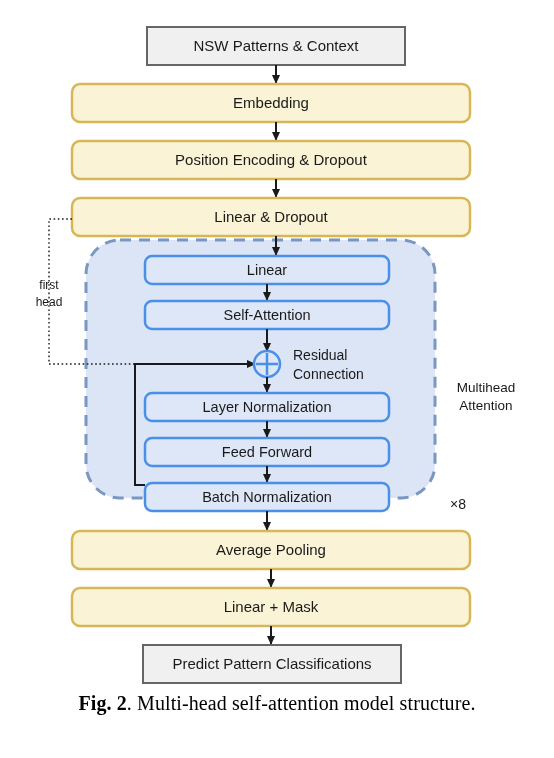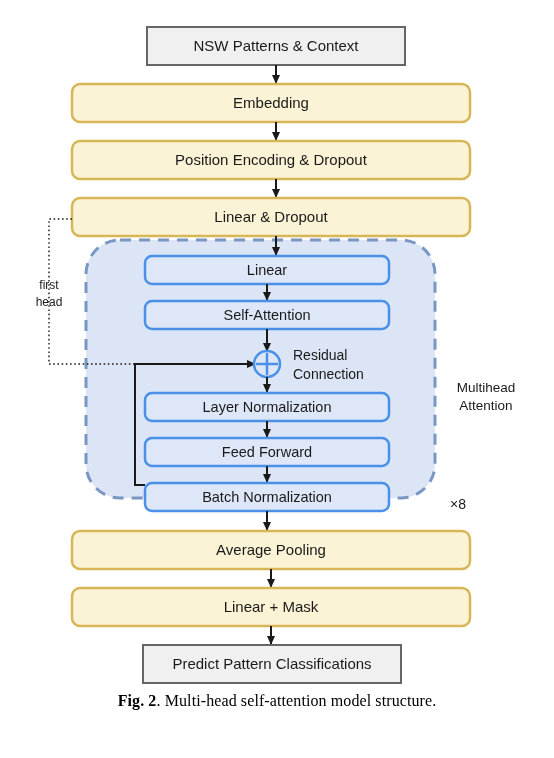--- a/index.html
+++ b/index.html
@@ -72,7 +72,7 @@
     width: 554px;
     text-align: center;
     font-family: "Liberation Serif", serif;
-    font-size: 16px;
+    font-size: 20px;
     color: #000000;
     letter-spacing: 0.1px;
   }

